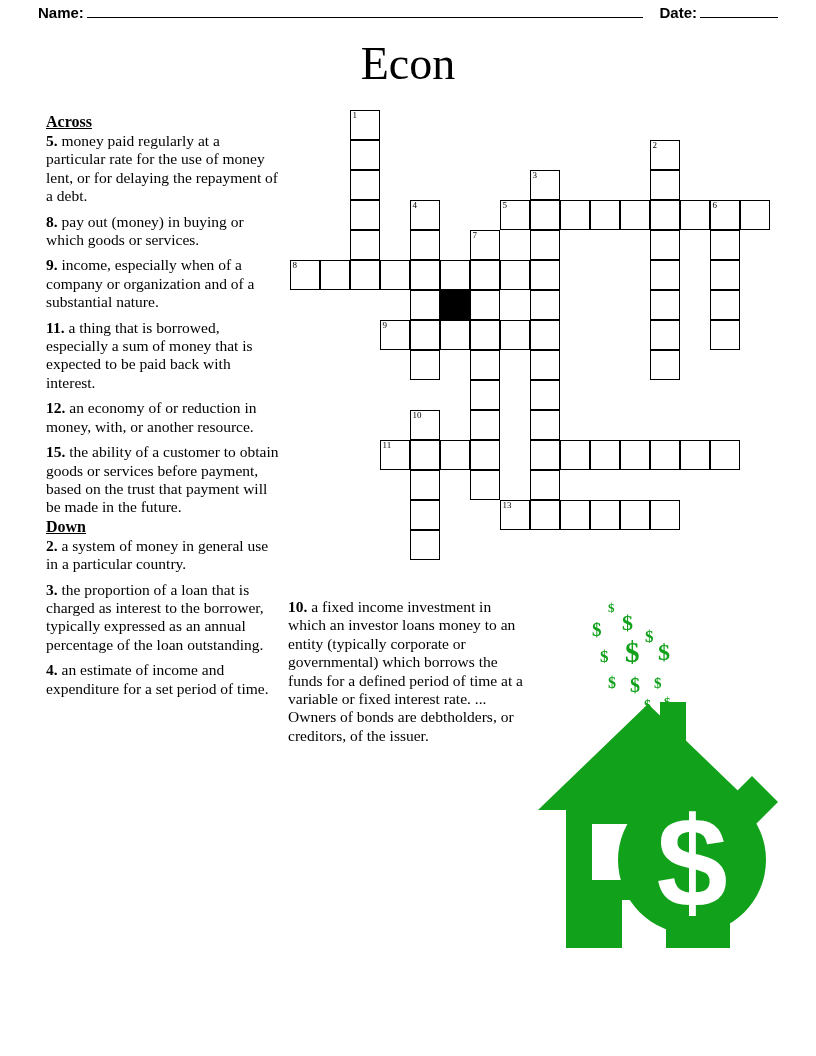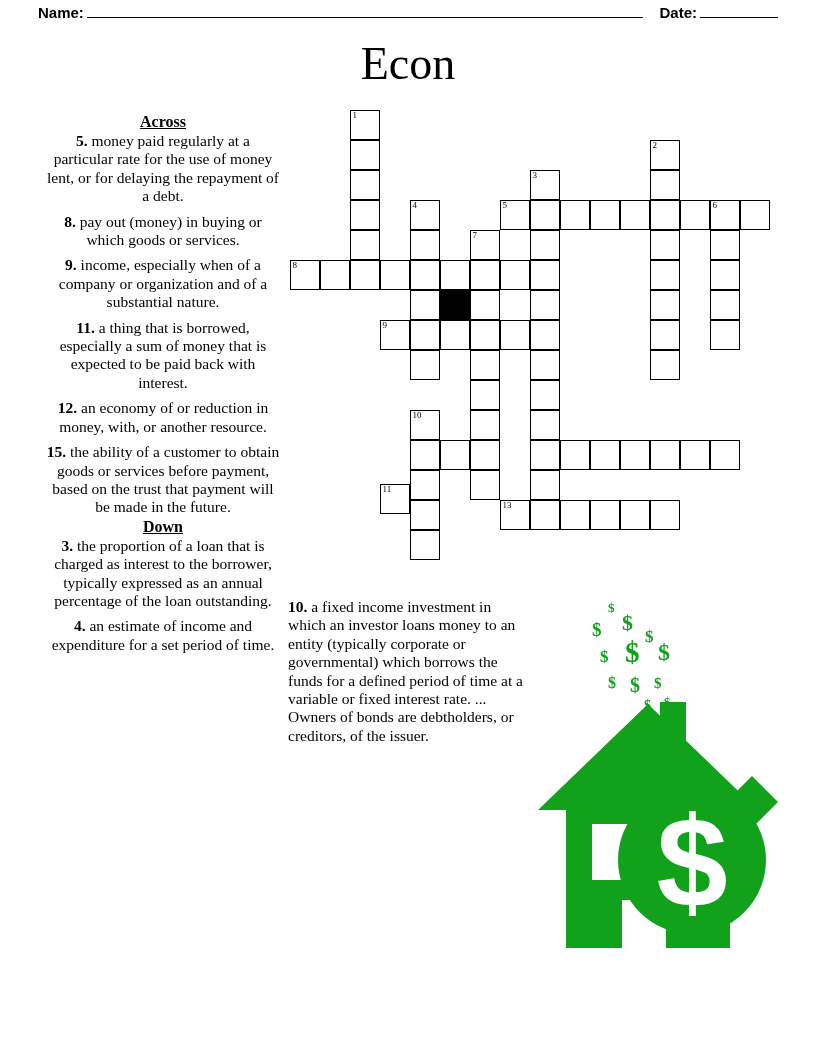--- a/index.html
+++ b/index.html
@@ -68,7 +68,6 @@
     left: 46px;
     top: 112px;
     width: 234px;
-    text-align: center;
   }
   #clues-right {
     left: 288px;

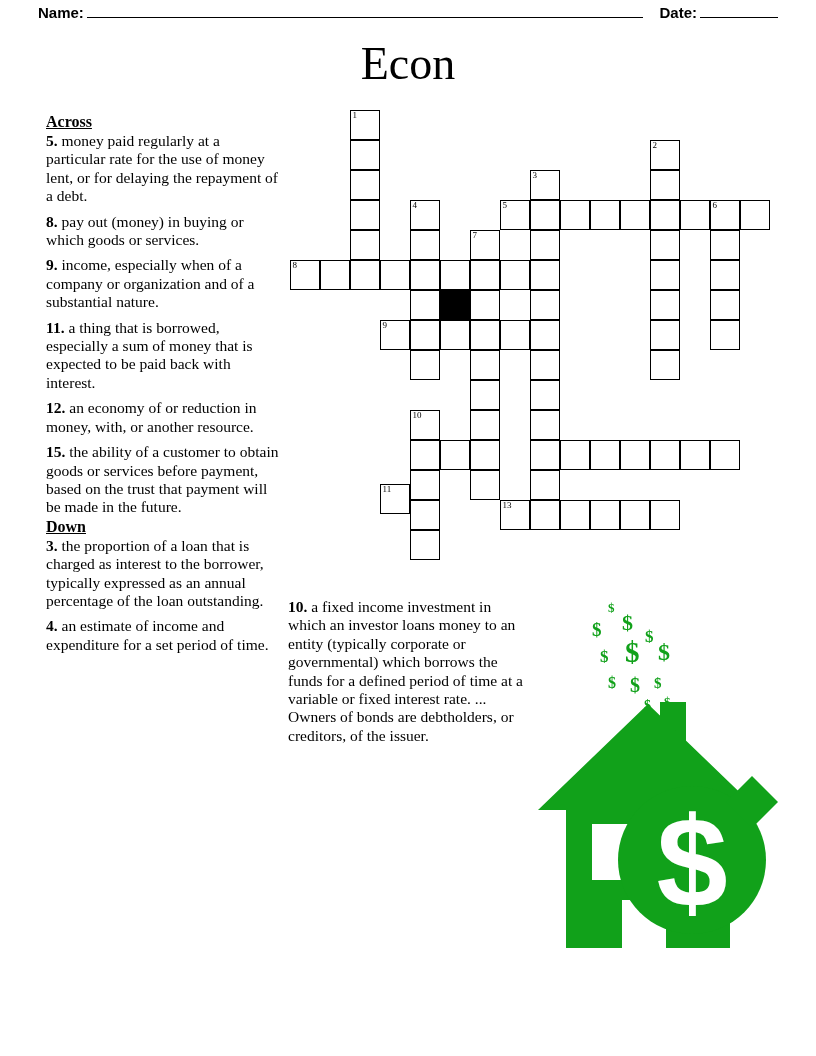--- a/index.html
+++ b/index.html
@@ -233,7 +233,7 @@
     <div class="cell" style="left: 120px; top: 360px;"></div>
     <div class="cell" style="left: 120px; top: 390px;"></div>
     <div class="cell" style="left: 120px; top: 420px;"></div>
-    <div class="cell" style="left: 90px; top: 330px; margin-top: 44px;">
+    <div class="cell" style="left: 90px; top: 330px;">
       <span class="cell-num">11</span>
     </div>
     <div class="cell" style="left: 150px; top: 330px;"></div>

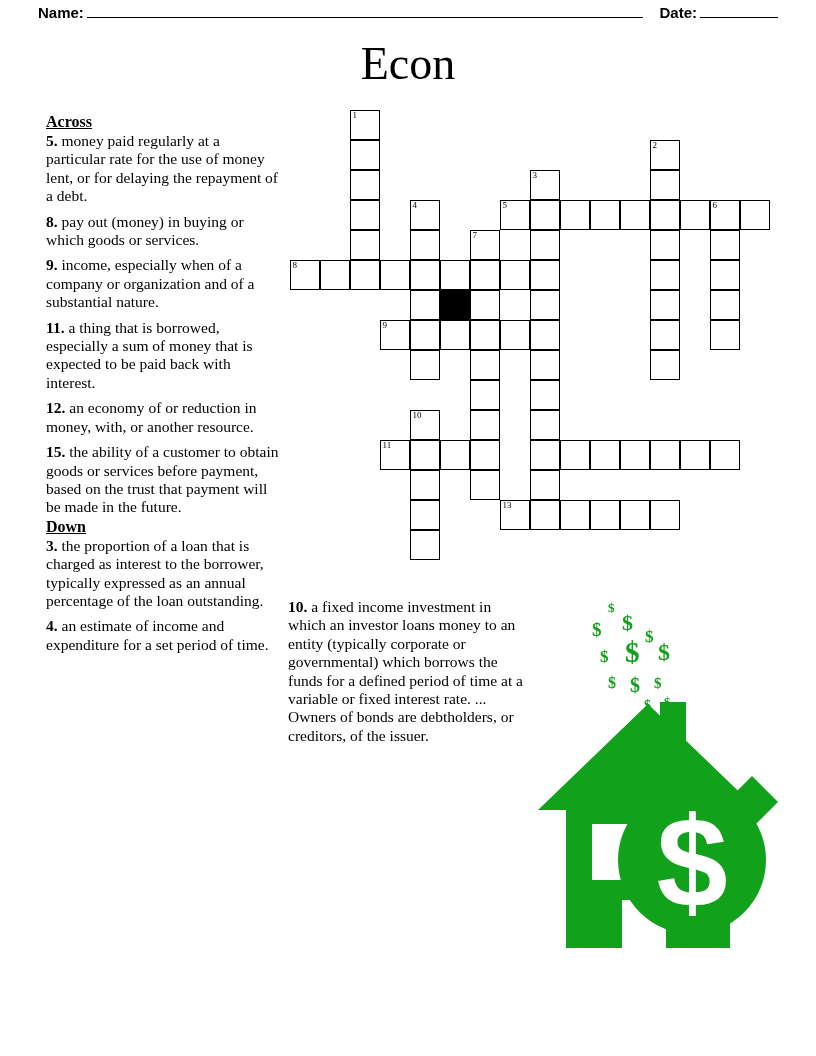--- a/index.html
+++ b/index.html
@@ -264,6 +264,7 @@
     </div>
   <div class="clue-heading">Down</div>
   <div id="down-clues-left">
+      <p class="clue"><span class="clue-num">2.</span><span class="clue-text"> a system of money in general use in a particular country.</span></p>
       <p class="clue"><span class="clue-num">3.</span><span class="clue-text"> the proportion of a loan that is charged as interest to the borrower, typically expressed as an annual percentage of the loan outstanding.</span></p>
       <p class="clue"><span class="clue-num">4.</span><span class="clue-text"> an estimate of income and expenditure for a set period of time.</span></p>
     </div>

